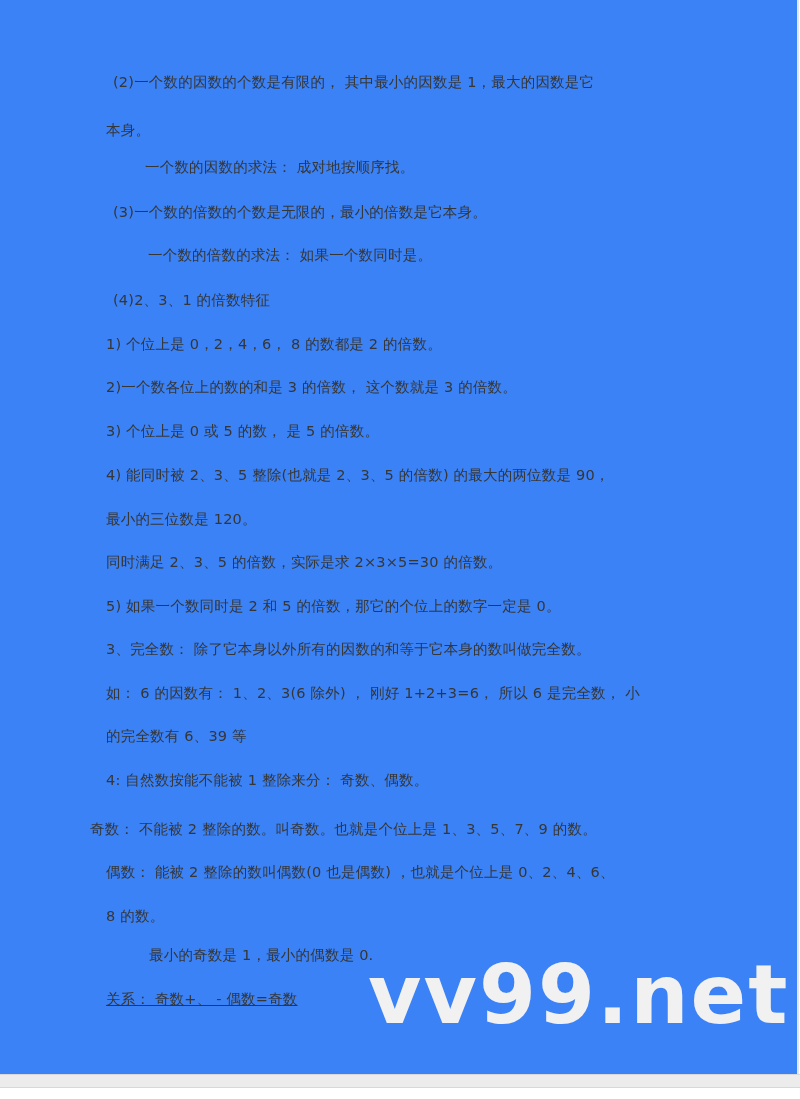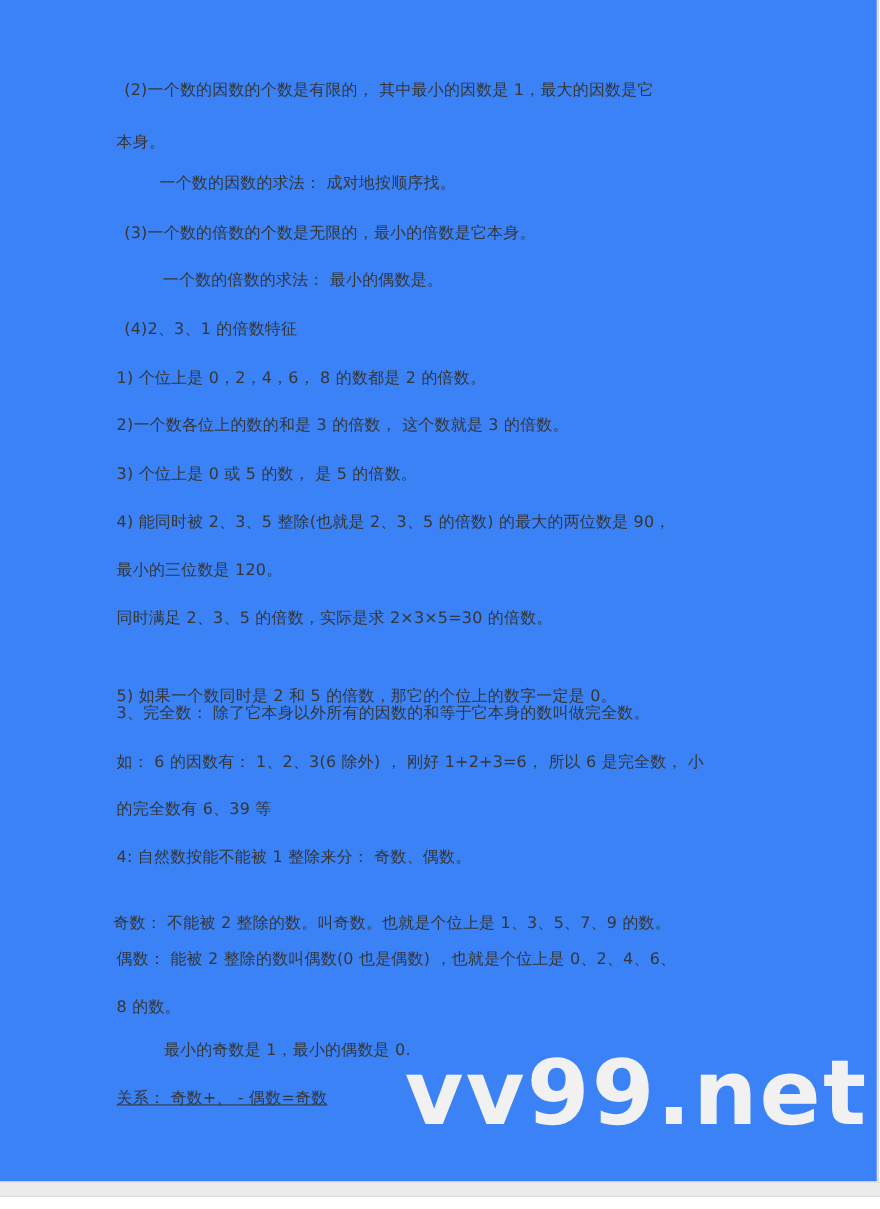--- a/index.html
+++ b/index.html
@@ -66,7 +66,7 @@
     <div class="line" style="left: 106px; top: 120px;">本身。</div>
     <div class="line" style="left: 145px; top: 157px;">一个数的因数的求法：  成对地按顺序找。</div>
     <div class="line" style="left: 113px; top: 202px;">(3)一个数的倍数的个数是无限的，最小的倍数是它本身。</div>
-    <div class="line" style="left: 148px; top: 245px;">一个数的倍数的求法：  最小的偶数是。</div>
+    <div class="line" style="left: 148px; top: 245px;">一个数的倍数的求法：  如果一个数同时是。</div>
     <div class="line" style="left: 113px; top: 290px;">(4)2、3、1 的倍数特征</div>
     <div class="line" style="left: 106px; top: 334px;">1)   个位上是 0，2，4，6，  8 的数都是 2 的倍数。</div>
     <div class="line" style="left: 106px; top: 377px;">2)一个数各位上的数的和是 3 的倍数，  这个数就是 3 的倍数。</div>

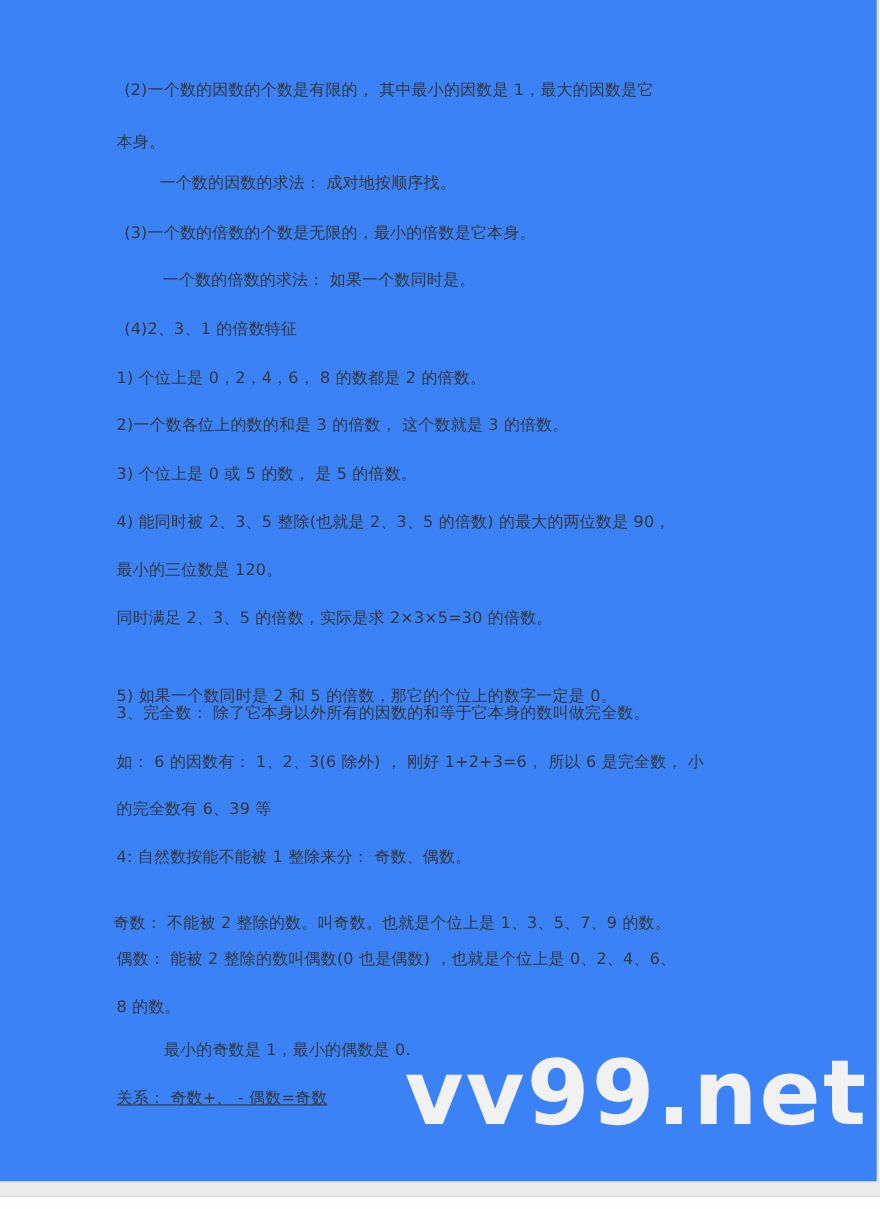--- a/index.html
+++ b/index.html
@@ -74,7 +74,7 @@
     <div class="line" style="left: 106px; top: 465px;">4)  能同时被 2、3、5 整除(也就是 2、3、5 的倍数)  的最大的两位数是 90，</div>
     <div class="line" style="left: 106px; top: 509px;">最小的三位数是 120。</div>
     <div class="line" style="left: 106px; top: 552px;">同时满足 2、3、5 的倍数，实际是求 2×3×5=30 的倍数。</div>
-    <div class="line" style="left: 106px; top: 596px; margin-top: 27px;">5)  如果一个数同时是 2 和 5 的倍数，那它的个位上的数字一定是 0。</div>
+    <div class="line" style="left: 106px; top: 596px;">5)  如果一个数同时是 2 和 5 的倍数，那它的个位上的数字一定是 0。</div>
     <div class="line" style="left: 106px; top: 639px;">3、完全数：  除了它本身以外所有的因数的和等于它本身的数叫做完全数。</div>
     <div class="line" style="left: 106px; top: 683px;">如：  6 的因数有：  1、2、3(6 除外)  ，  刚好 1+2+3=6，  所以 6 是完全数，  小</div>
     <div class="line" style="left: 106px; top: 726px;">的完全数有 6、39 等</div>

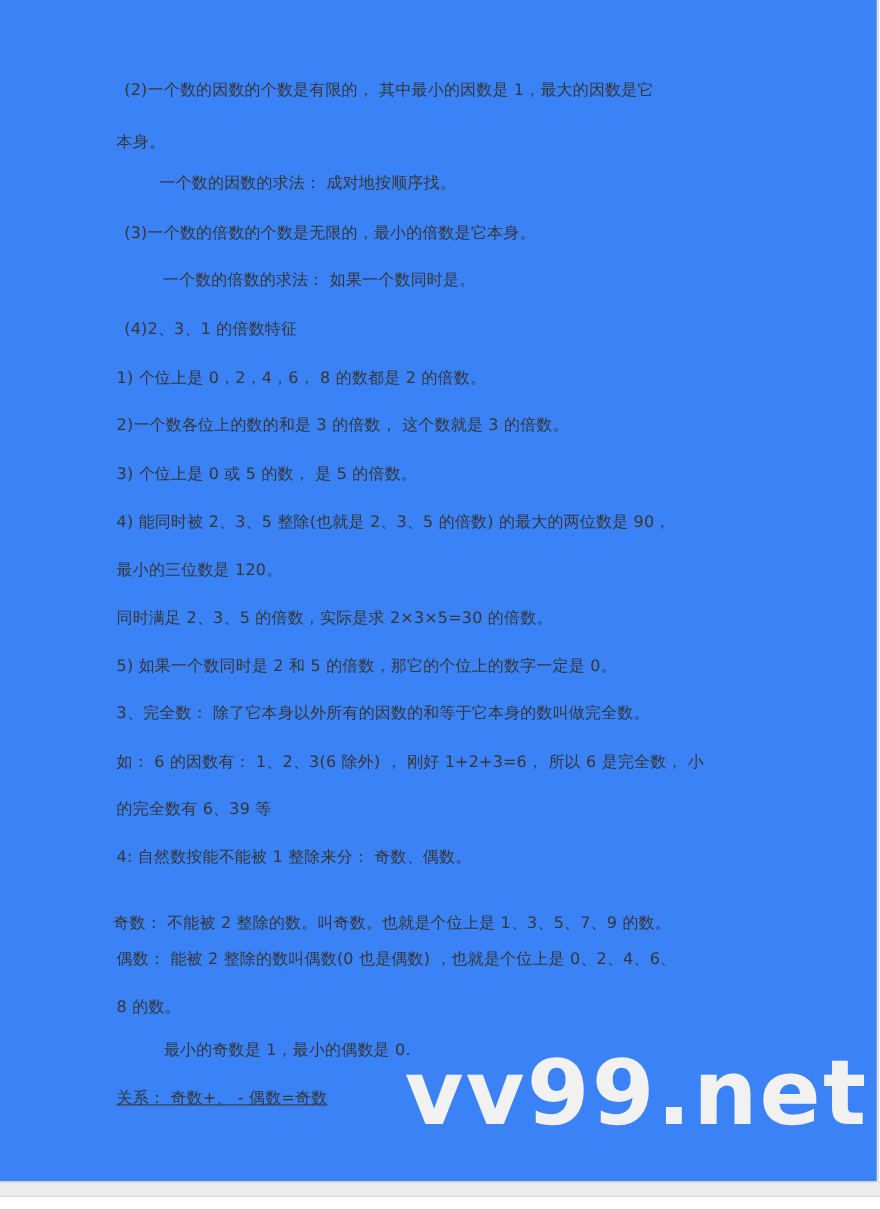--- a/index.html
+++ b/index.html
@@ -79,7 +79,7 @@
     <div class="line" style="left: 106px; top: 683px;">如：  6 的因数有：  1、2、3(6 除外)  ，  刚好 1+2+3=6，  所以 6 是完全数，  小</div>
     <div class="line" style="left: 106px; top: 726px;">的完全数有 6、39 等</div>
     <div class="line" style="left: 106px; top: 770px;">4:    自然数按能不能被 1 整除来分：  奇数、偶数。</div>
-    <div class="line" style="left: 103px; top: 819px; margin-top: 11px;">奇数：  不能被 2 整除的数。叫奇数。也就是个位上是 1、3、5、7、9 的数。</div>
+    <div class="line" style="left: 90px; top: 819px;">奇数：  不能被 2 整除的数。叫奇数。也就是个位上是 1、3、5、7、9 的数。</div>
     <div class="line" style="left: 106px; top: 862px;">偶数：  能被 2 整除的数叫偶数(0 也是偶数)  ，也就是个位上是 0、2、4、6、</div>
     <div class="line" style="left: 106px; top: 906px;">8 的数。</div>
     <div class="line" style="left: 106px; top: 945px; margin-left: 43px;">最小的奇数是 1，最小的偶数是 0.</div>

